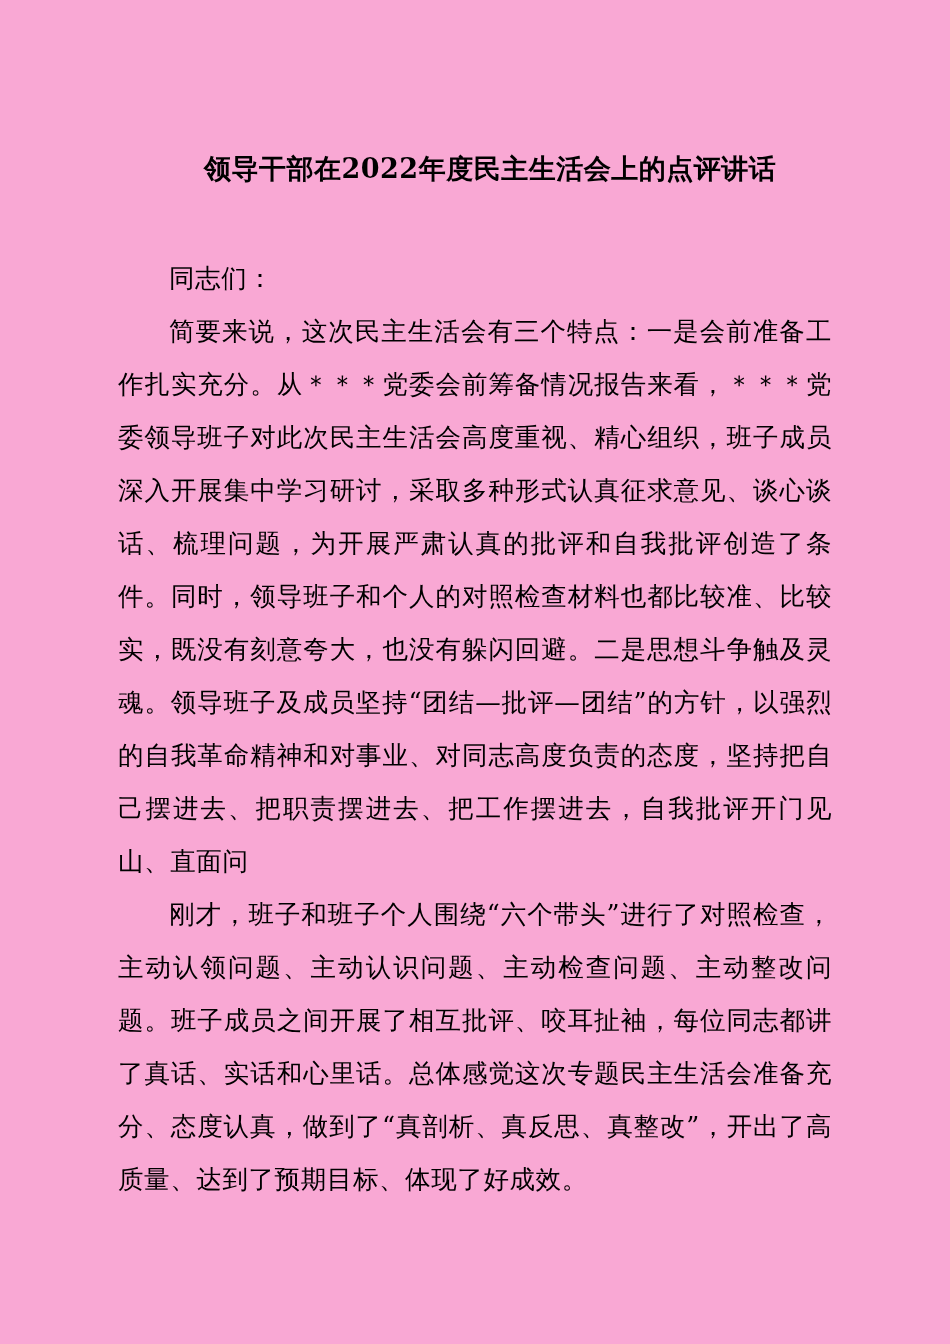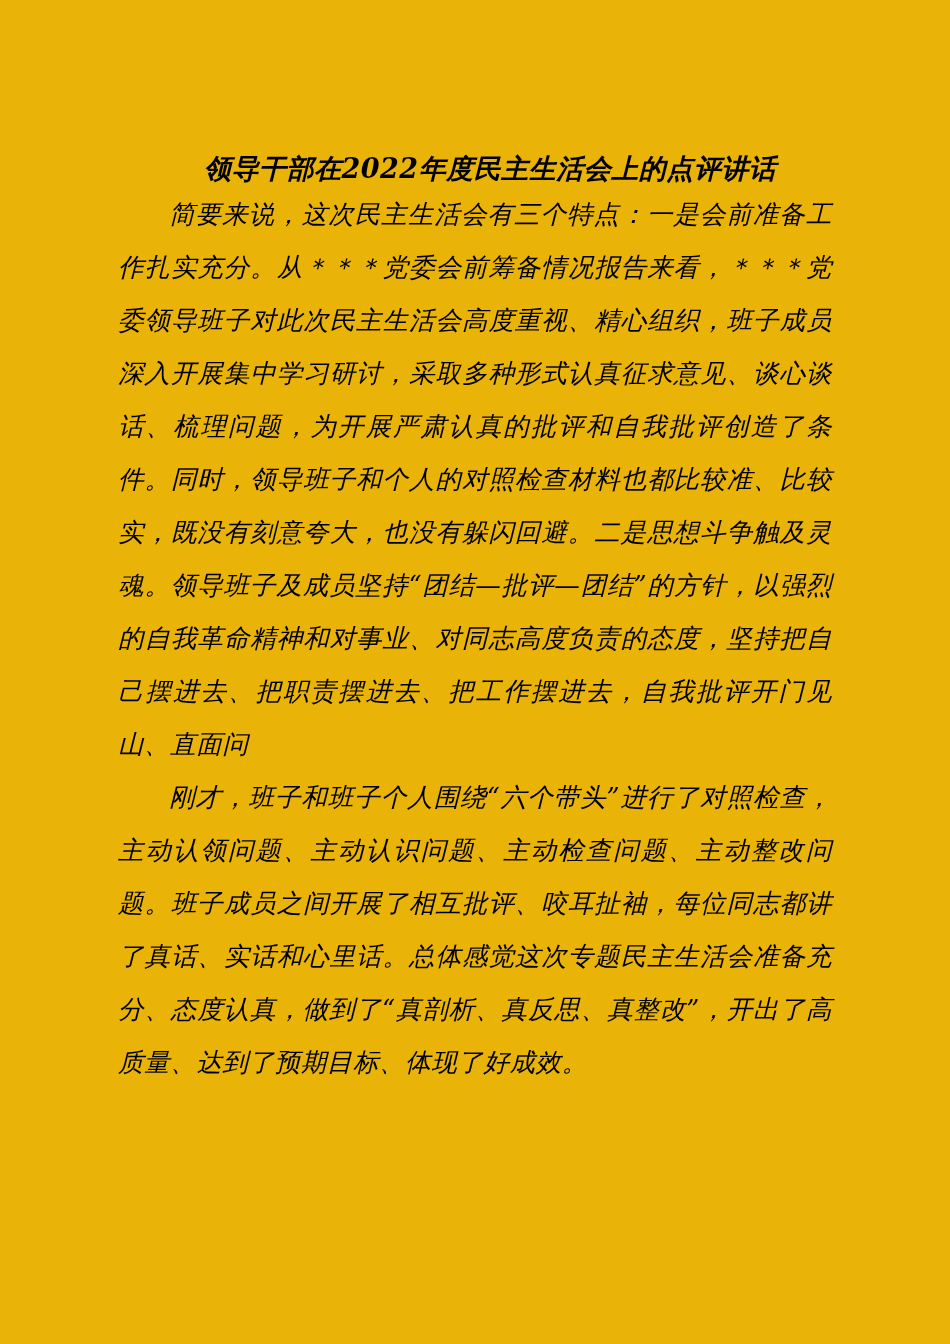--- a/index.html
+++ b/index.html
@@ -15,10 +15,9 @@
     position: relative;
     width: 950px;
     height: 1344px;
-    background: #eab308;
+    background: #f9a8d4;
     overflow: hidden;
     box-sizing: border-box;
-    font-style: italic;
   }
   .doc-body {
     position: absolute;

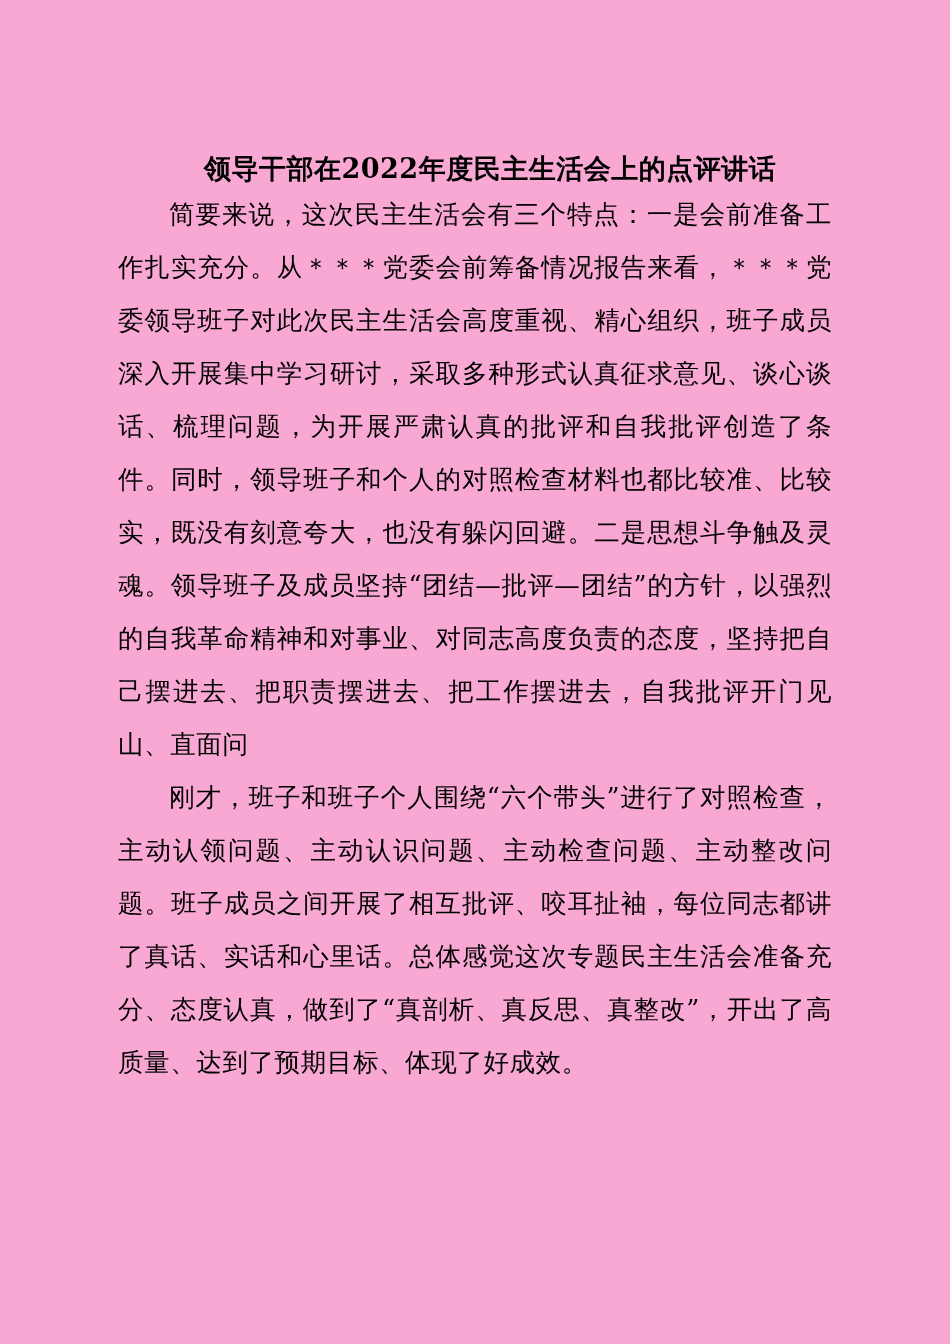--- a/index.html
+++ b/index.html
@@ -58,6 +58,7 @@
 <div class="page">
   <div class="doc-body">
     <h1 class="doc-title">领导干部在2022年度民主生活会上的点评讲话</h1>
+    <p class="doc-para salutation">同志们：</p>
     <p class="doc-para indent">简要来说，这次民主生活会有三个特点：一是会前准备工作扎实充分。从＊＊＊党委会前筹备情况报告来看，＊＊＊党委领导班子对此次民主生活会高度重视、精心组织，班子成员深入开展集中学习研讨，采取多种形式认真征求意见、谈心谈话、梳理问题，为开展严肃认真的批评和自我批评创造了条件。同时，领导班子和个人的对照检查材料也都比较准、比较实，既没有刻意夸大，也没有躲闪回避。二是思想斗争触及灵魂。领导班子及成员坚持“团结—批评—团结”的方针，以强烈的自我革命精神和对事业、对同志高度负责的态度，坚持把自己摆进去、把职责摆进去、把工作摆进去，自我批评开门见山、直面问</p>
     <p class="doc-para indent">刚才，班子和班子个人围绕“六个带头”进行了对照检查，主动认领问题、主动认识问题、主动检查问题、主动整改问题。班子成员之间开展了相互批评、咬耳扯袖，每位同志都讲了真话、实话和心里话。总体感觉这次专题民主生活会准备充分、态度认真，做到了“真剖析、真反思、真整改”，开出了高质量、达到了预期目标、体现了好成效。</p>
   </div>

